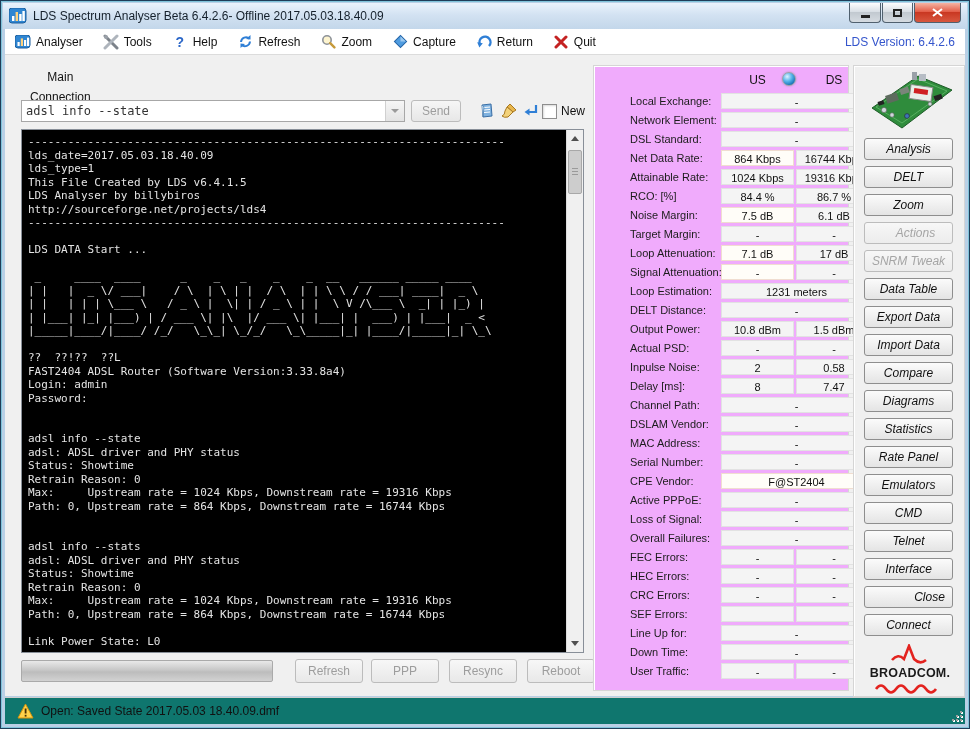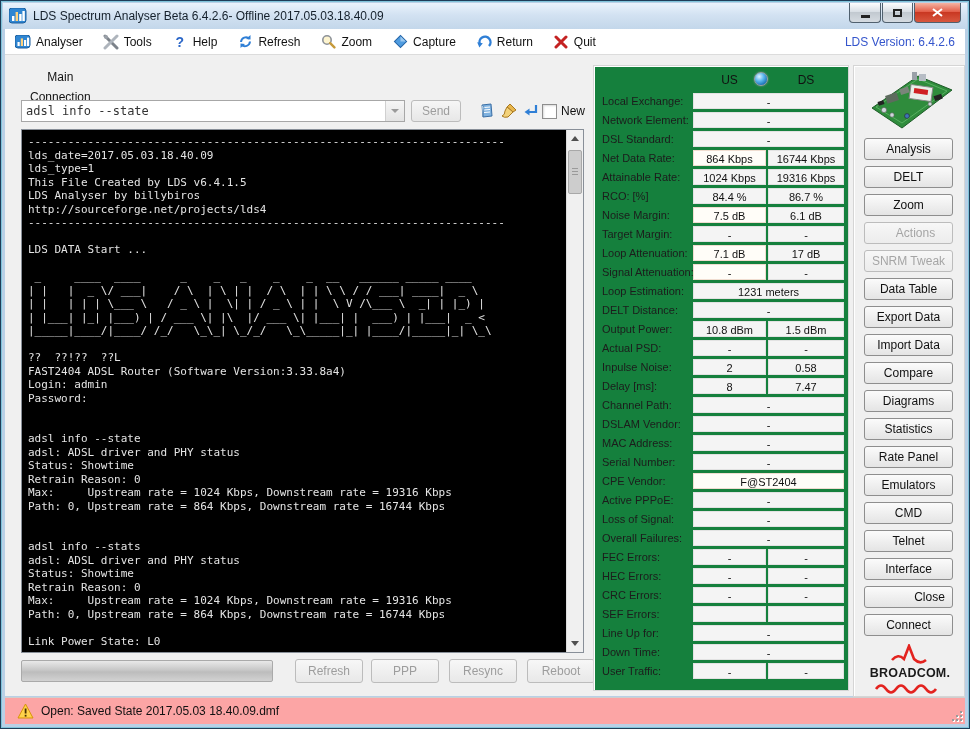--- a/index.html
+++ b/index.html
@@ -61,7 +61,7 @@
         background:linear-gradient(#f7f7f7,#e8e8e8);color:#9d9d9d;font-size:12px;}
   
   .datapanel{position:absolute;left:588px;top:10px;width:256px;height:626px;border:1px solid #d5d5d5;
-             box-shadow:1px 1px 0 #fff inset;background:#15803d;box-sizing:border-box;}
+             box-shadow:1px 1px 0 #fff inset;background:#f0abfc;box-sizing:border-box;padding-left:28px;}
   .dp-head{position:relative;height:26px;}
   .dp-us,.dp-ds{position:absolute;top:7px;font-size:12px;color:#111;text-align:center;}
   .dp-us{left:99px;width:73px;} .dp-ds{left:174px;width:76px;}

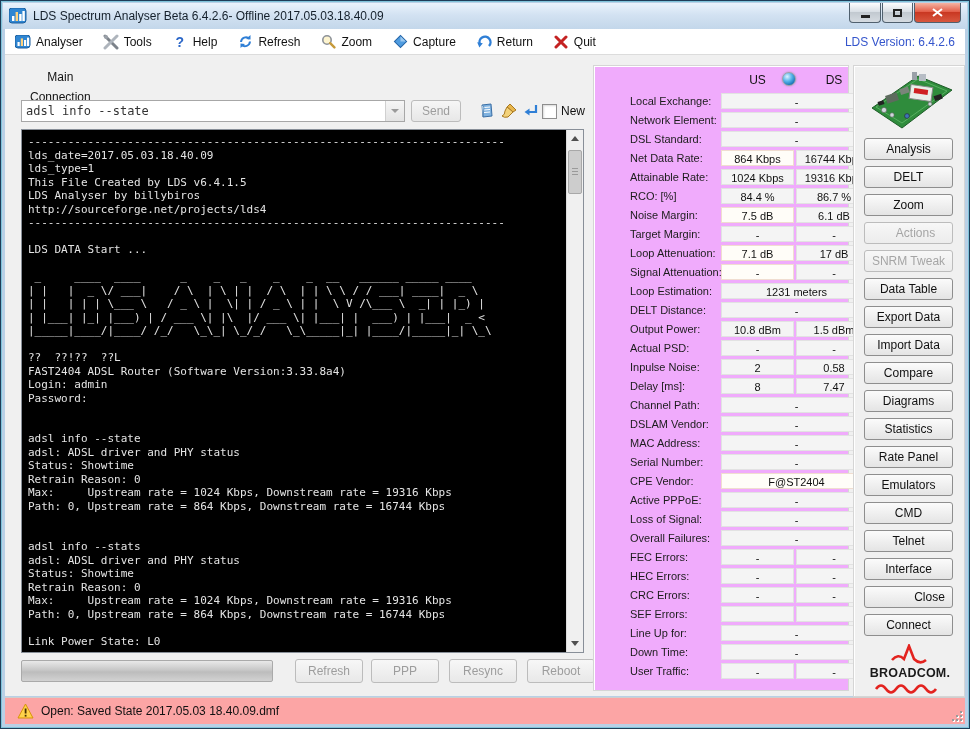--- a/index.html
+++ b/index.html
@@ -82,7 +82,7 @@
                box-shadow:1px 1px 0 #fff inset;background:#f0f0f0;box-sizing:border-box;}
   .pcb{position:absolute;left:8px;top:2px;width:96px;height:66px;}
   .abtn{position:absolute;left:10px;width:89px;height:22px;border:1px solid #8e8e8e;border-radius:3px;
-        background:linear-gradient(#fbfbfb,#e4e4e4);font-size:12px;color:#111;}
+        background:linear-gradient(#fbfbfb,#e4e4e4);font-size:12px;color:#111;font-style:italic;}
   .abtn.disabled{border-color:#bcbcbc;color:#a5a5a5;background:linear-gradient(#f7f7f7,#ececec);}
   .broadcom{position:absolute;left:8px;top:578px;width:96px;height:56px;}
   

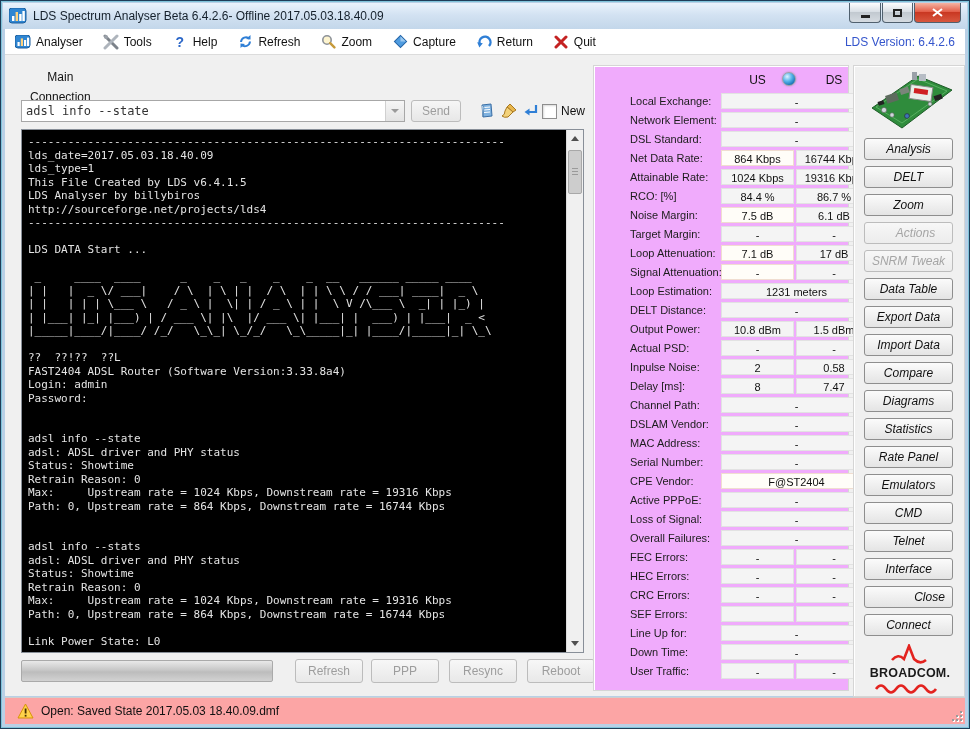--- a/index.html
+++ b/index.html
@@ -86,7 +86,7 @@
   .abtn.disabled{border-color:#bcbcbc;color:#a5a5a5;background:linear-gradient(#f7f7f7,#ececec);}
   .broadcom{position:absolute;left:8px;top:578px;width:96px;height:56px;}
   
-  .statusbar{position:absolute;left:4px;right:4px;bottom:4px;height:26px;background:#fca5a5;border-top:1px solid #cfcfcf;}
+  .statusbar{position:absolute;left:4px;right:4px;bottom:4px;height:26px;background:#0f766e;border-top:1px solid #cfcfcf;}
   .status-text{position:absolute;left:36px;top:6px;font-size:12px;color:#111;}
   .warnicon{position:absolute;left:12px;top:5px;width:17px;height:16px;}
   .grip{position:absolute;right:3px;bottom:3px;width:12px;height:12px;}

